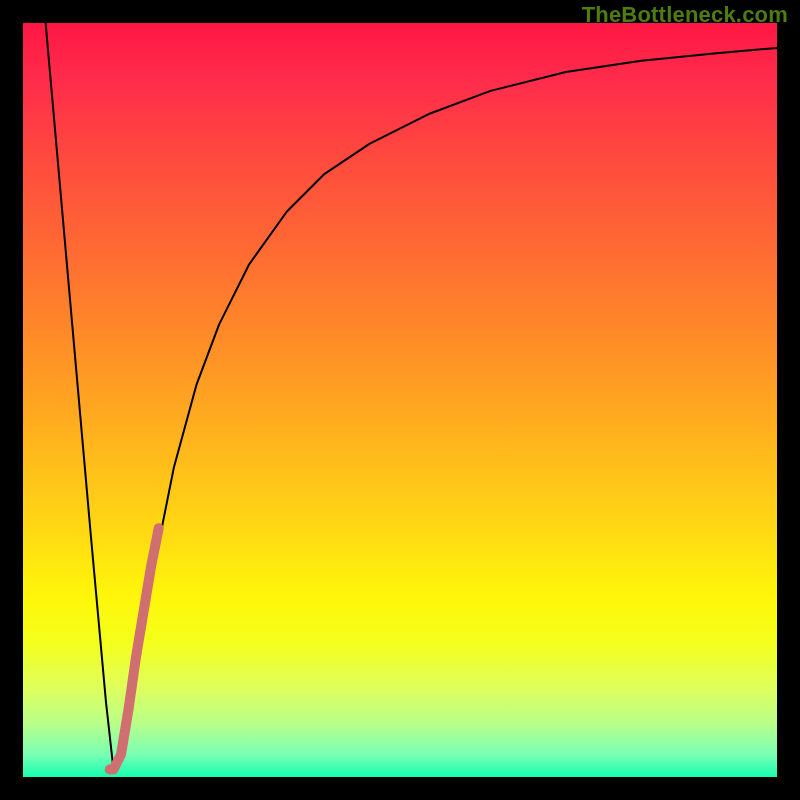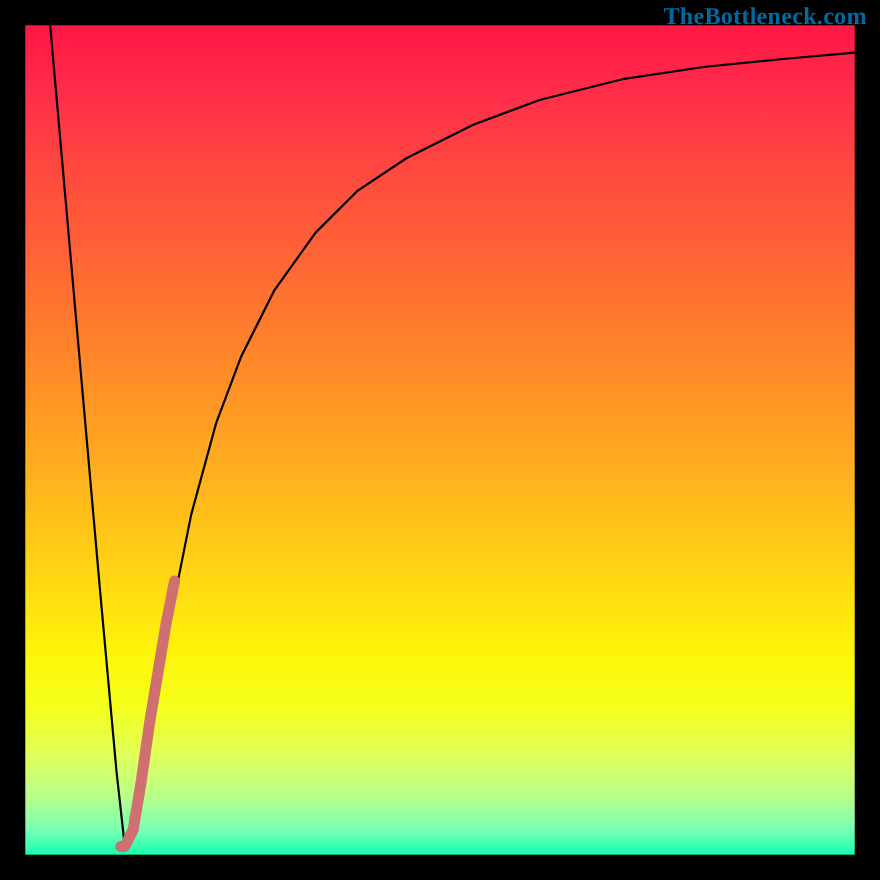--- a/index.html
+++ b/index.html
@@ -36,10 +36,10 @@
     position: absolute;
     top: 2px;
     right: 12px;
-    font-family: Liberation Serif, serif;
+    font-family: Liberation Sans, sans-serif;
     font-size: 22px;
     font-weight: 600;
-    color: #0369a1;
+    color: #4d7c0f;
     letter-spacing: 0.2px;
     user-select: none;
   }

